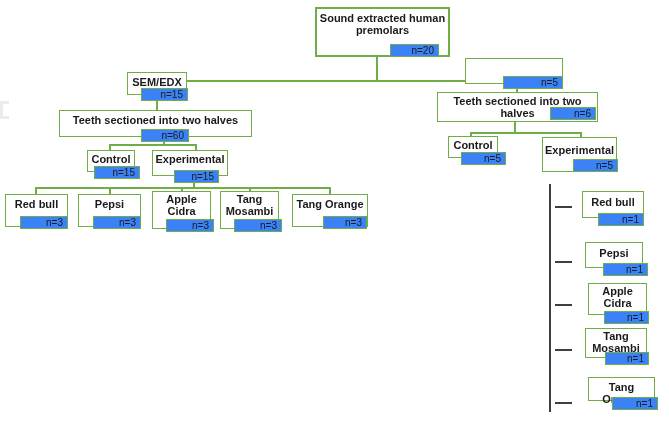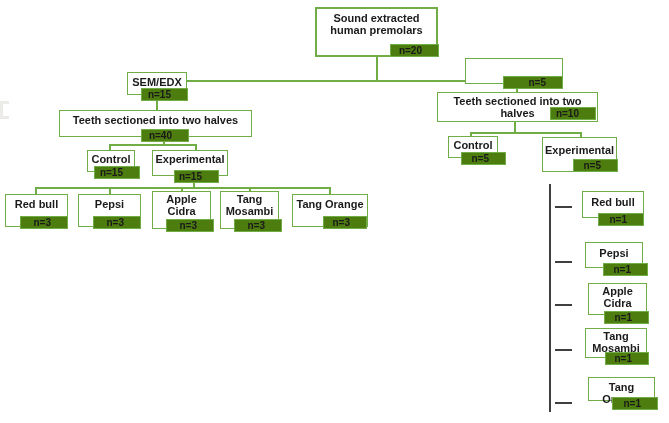--- a/index.html
+++ b/index.html
@@ -89,7 +89,7 @@
   <div class="line dark" style="left:555px;top:349px;width:17px;height:2px;"></div>
   <div class="line dark" style="left:555px;top:402px;width:17px;height:2px;"></div>
 
-  <div class="node" style="left:315px;top:7px;width:123px;height:50px;border-width:2px;">
+  <div class="node" style="left:315px;top:7px;width:135px;height:50px;border-width:2px;">
     <span class="lbl">Sound extracted human premolars</span>
     <span class="badge" style="left:73px;top:35px;width:49px;">n=20</span>
   </div>

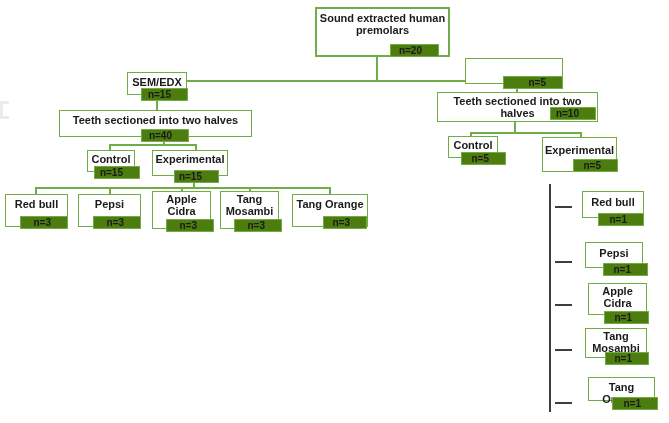--- a/index.html
+++ b/index.html
@@ -30,13 +30,13 @@
   .badge{
     position:absolute;
     box-sizing:border-box;
-    background:#4d7c0f;
+    background:#3b82f6;
     border:1.5px solid #70ad47;
     font-size:10px;
-    font-weight:bold;
+    font-weight:normal;
     color:#1a1a1a;
     text-align:right;
-    padding-right:16px;
+    padding-right:4px;
     height:13px;
     line-height:11px;
     z-index:3;

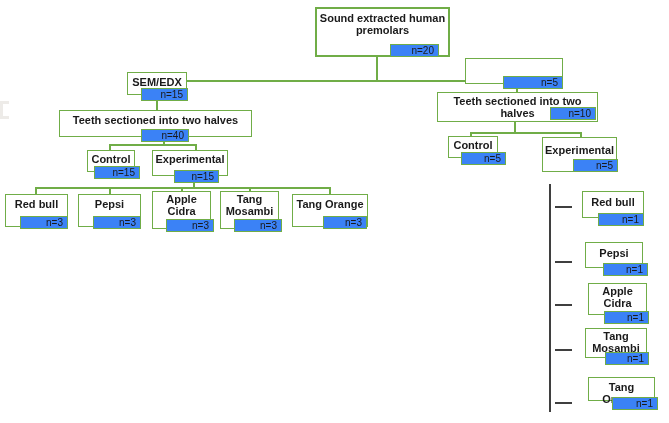--- a/index.html
+++ b/index.html
@@ -141,7 +141,7 @@
 
   <div class="node" style="left:437px;top:92px;width:161px;height:30px;">
     <span class="lbl" style="padding:2px 14px 0 14px;">Teeth sectioned into two halves</span>
-    <span class="badge" style="left:112px;top:14px;width:46px;">n=10</span>
+    <span class="badge" style="left:112px;top:14px;width:46px;">n=6</span>
   </div>
 
   <div class="node" style="left:448px;top:136px;width:50px;height:22px;">

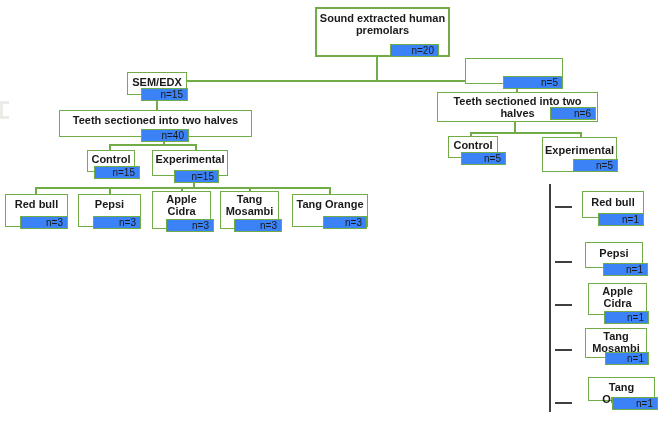--- a/index.html
+++ b/index.html
@@ -101,7 +101,7 @@
 
   <div class="node" style="left:59px;top:110px;width:193px;height:27px;">
     <span class="lbl">Teeth sectioned into two halves</span>
-    <span class="badge" style="left:81px;top:18px;width:48px;">n=40</span>
+    <span class="badge" style="left:81px;top:18px;width:48px;">n=60</span>
   </div>
 
   <div class="node" style="left:87px;top:150px;width:48px;height:22px;">

